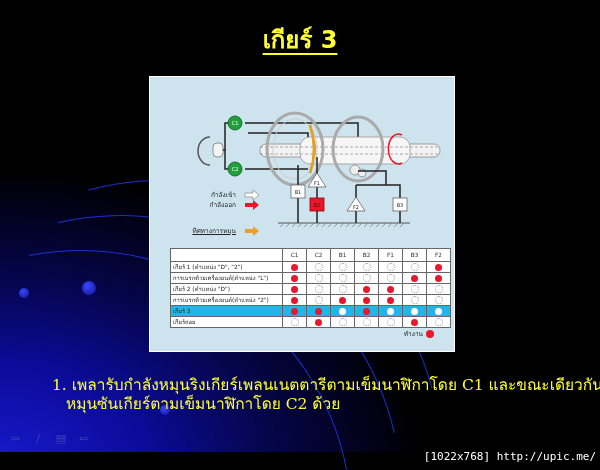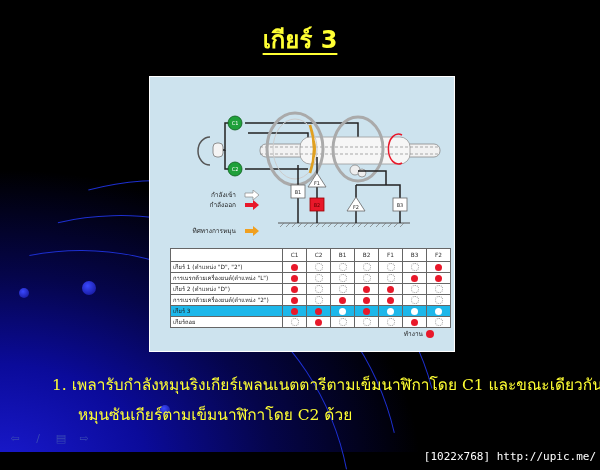--- a/index.html
+++ b/index.html
@@ -105,7 +105,7 @@
         <path d="M1 3 H9 V0 L15 5 L9 10 V7 H1 Z" fill="#e8182a"></path>
       </svg>
   </div>
-  <div class="legend-row" style="top:149px;">
+  <div class="legend-row" style="top:149px;text-decoration:underline;">
     <span class="lbl">ทิศทางการหมุน</span>
     <svg width="16" height="10">
         <path d="M1 3 H9 V0 L15 5 L9 10 V7 H1 Z" fill="#f0a020"></path>

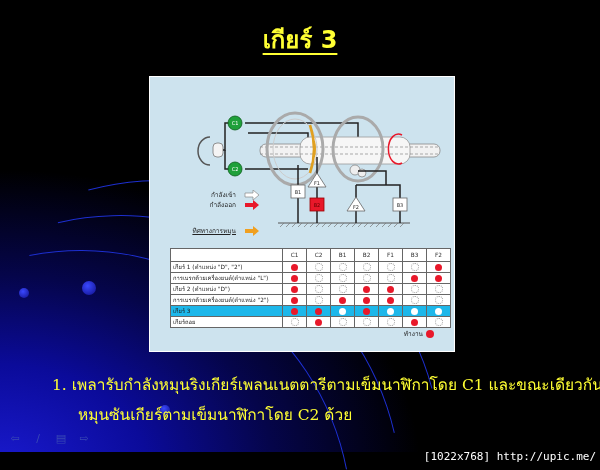--- a/index.html
+++ b/index.html
@@ -196,7 +196,7 @@
 </div>
 
 <div class="caption" style="left:52px;top:372px;">1. เพลารับกำลังหมุนริงเกียร์เพลนเนตตารีตามเข็มนาฬิกาโดย C1 และขณะเดียวกันก็</div>
-<div class="caption" style="left:66px;top:402px;margin-left:12px;">หมุนซันเกียร์ตามเข็มนาฬิกาโดย C2 ด้วย</div>
+<div class="caption" style="left:66px;top:391px;">หมุนซันเกียร์ตามเข็มนาฬิกาโดย C2 ด้วย</div>
 
 <div class="nav">
   <span>⇦</span>

